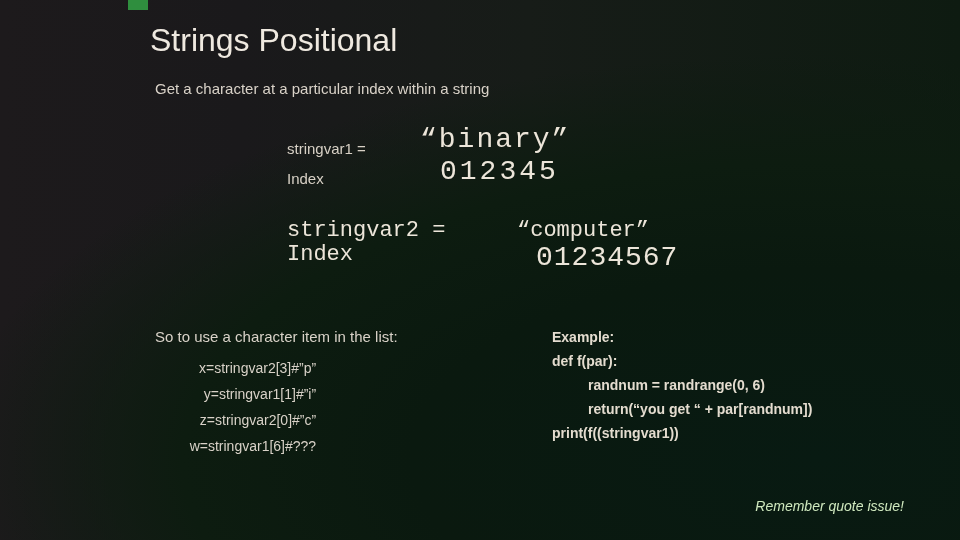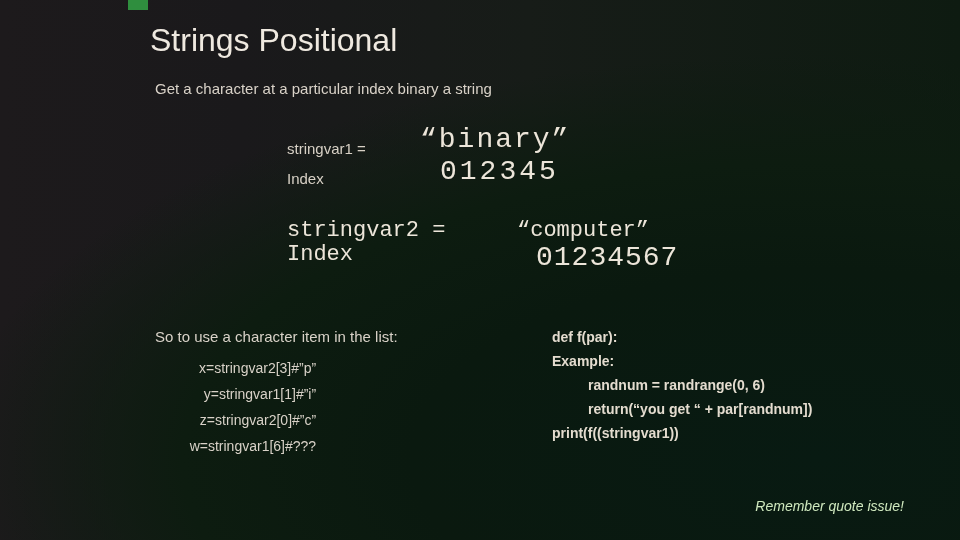--- a/index.html
+++ b/index.html
@@ -154,7 +154,7 @@
 
   <div class="title">Strings Positional</div>
 
-  <div class="subtitle">Get a character at a particular index binary a string</div>
+  <div class="subtitle">Get a character at a particular index within a string</div>
 
   <div class="line1a">stringvar1 =</div>
   <div class="line1b">“binary”</div>

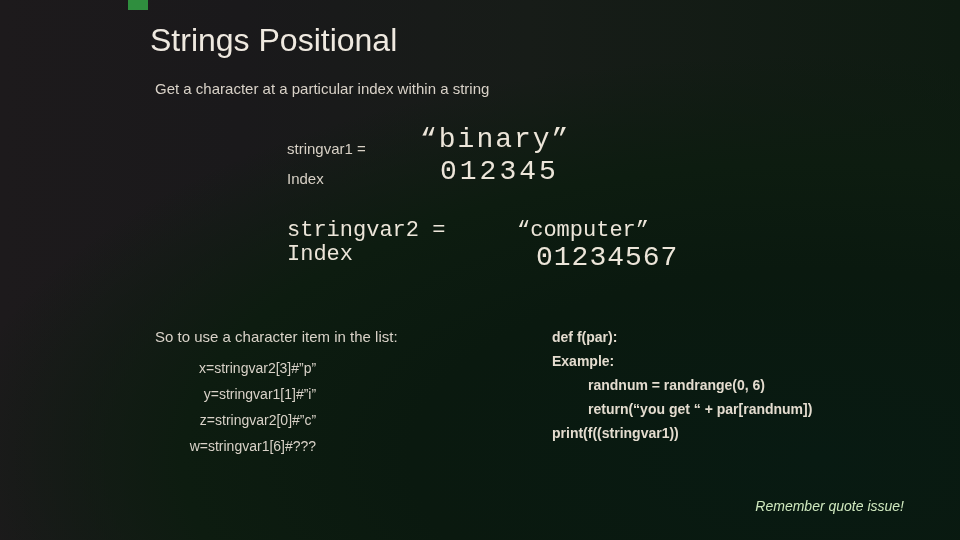--- a/index.html
+++ b/index.html
@@ -175,8 +175,8 @@
   </div>
 
   <div class="example-block">
+    <div>Example:</div>
     <div>def f(par):</div>
-    <div>Example:</div>
     <div><span class="indent">randnum = randrange(0, 6)</span></div>
     <div><span class="indent">return(“you get “ + par[randnum])</span></div>
     <div>print(f((stringvar1))</div>

